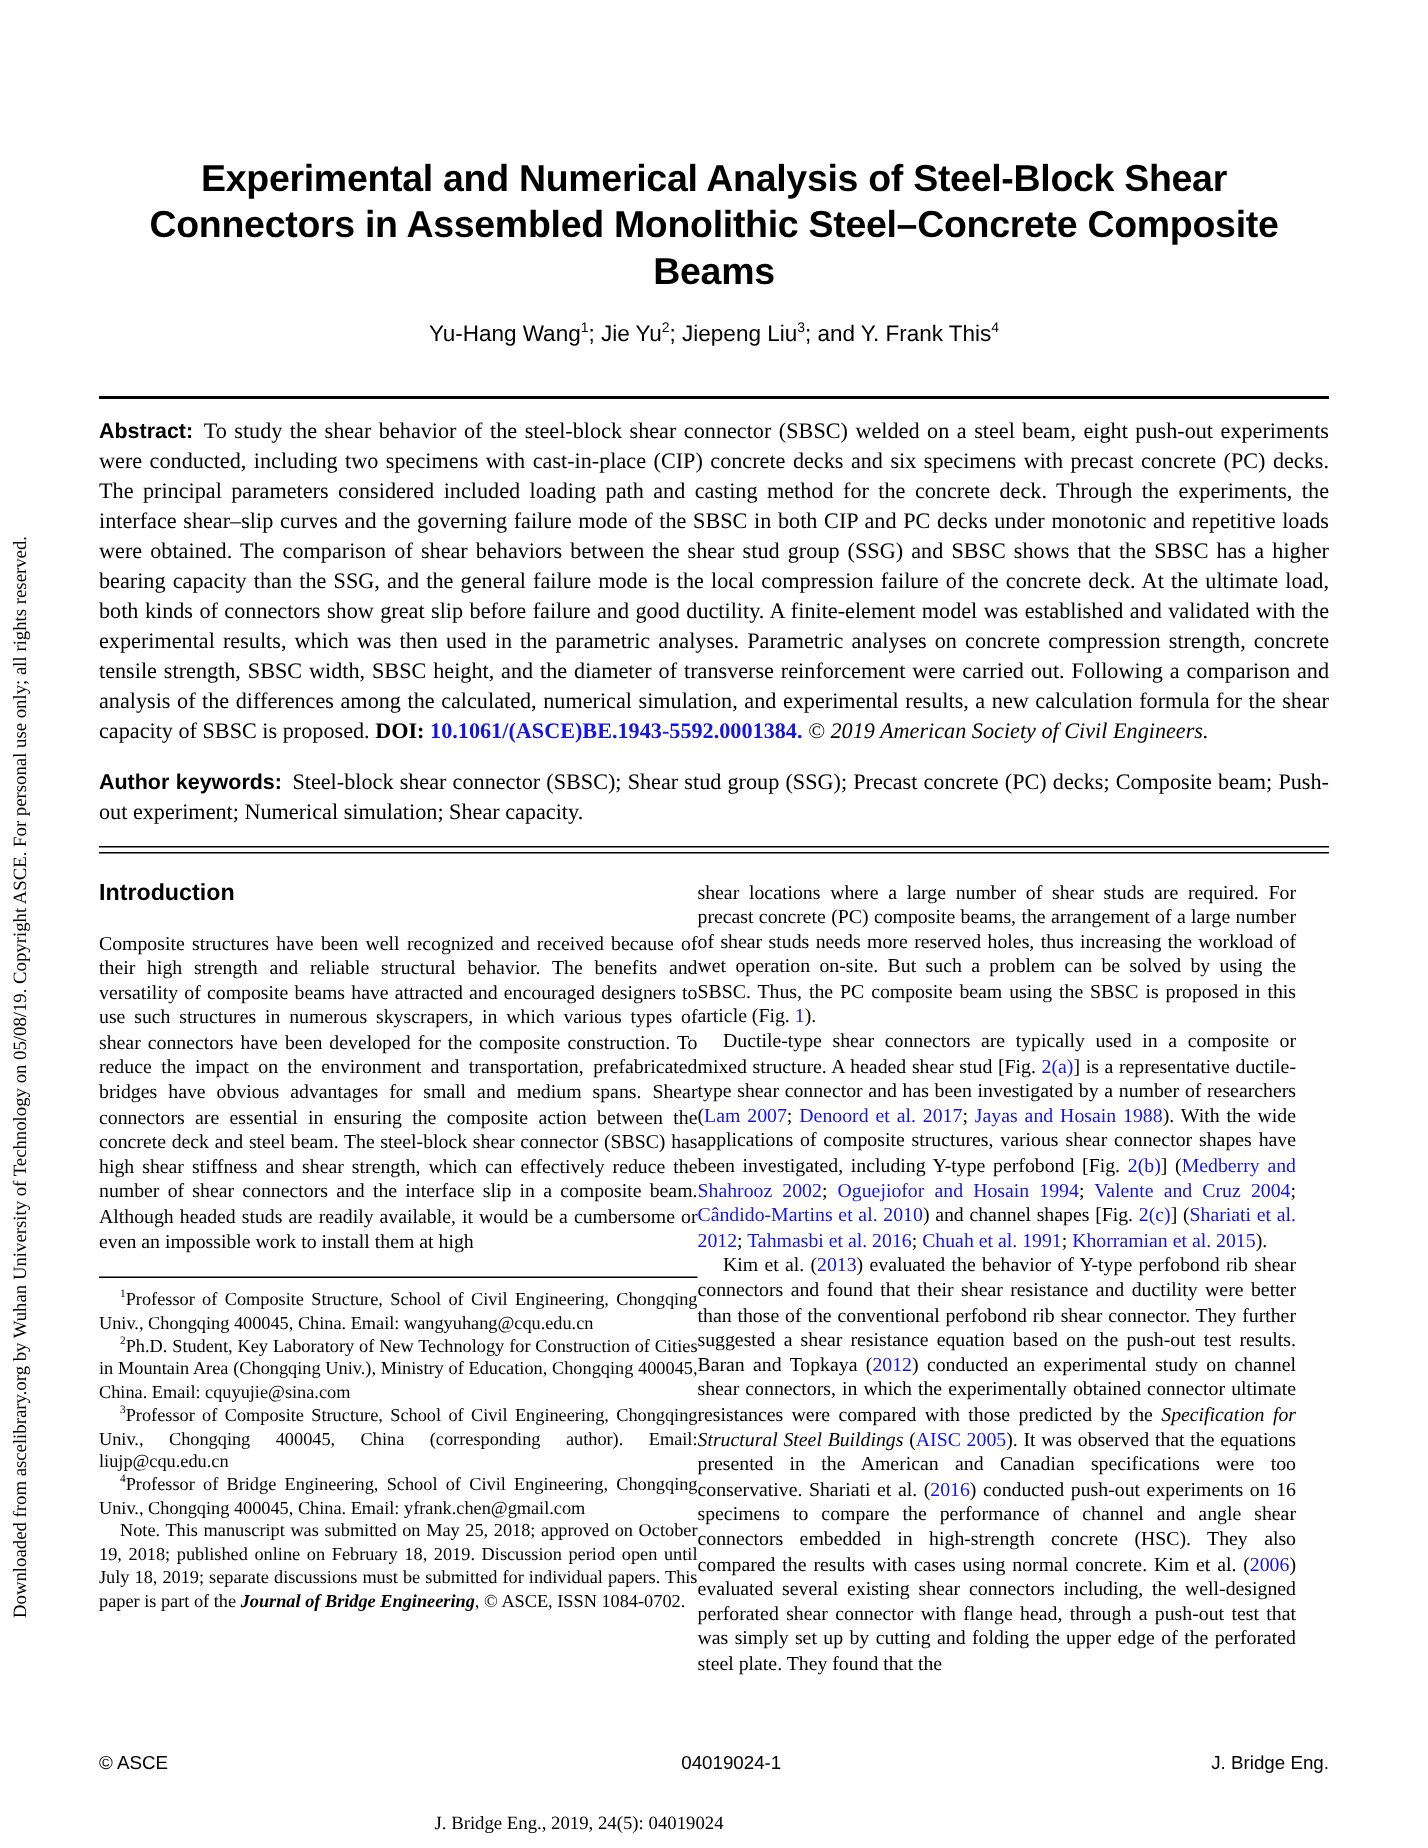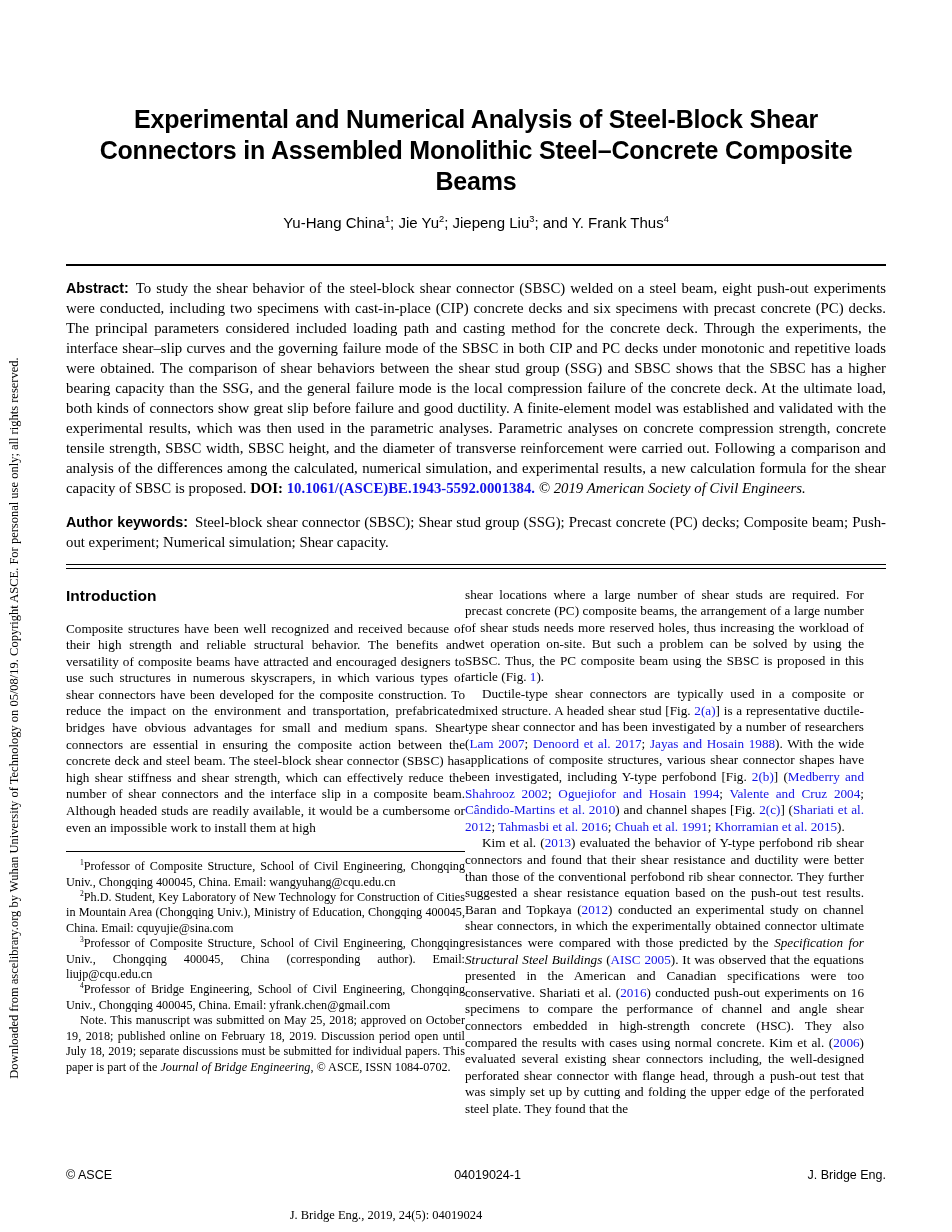--- a/index.html
+++ b/index.html
@@ -111,7 +111,7 @@
 
     <h1 class="title">Experimental and Numerical Analysis of Steel-Block Shear Connectors in Assembled Monolithic Steel–Concrete Composite Beams</h1>
 
-    <div class="authors"><span>Yu-Hang China</span><sup>1</sup><span>; Jie Yu</span><sup>2</sup><span>; Jiepeng Liu</span><sup>3</sup><span>; and Y. Frank Thus</span><sup>4</sup></div>
+    <div class="authors"><span>Yu-Hang Wang</span><sup>1</sup><span>; Jie Yu</span><sup>2</sup><span>; Jiepeng Liu</span><sup>3</sup><span>; and Y. Frank Thus</span><sup>4</sup></div>
 
     <div class="rule-thick"></div>
 

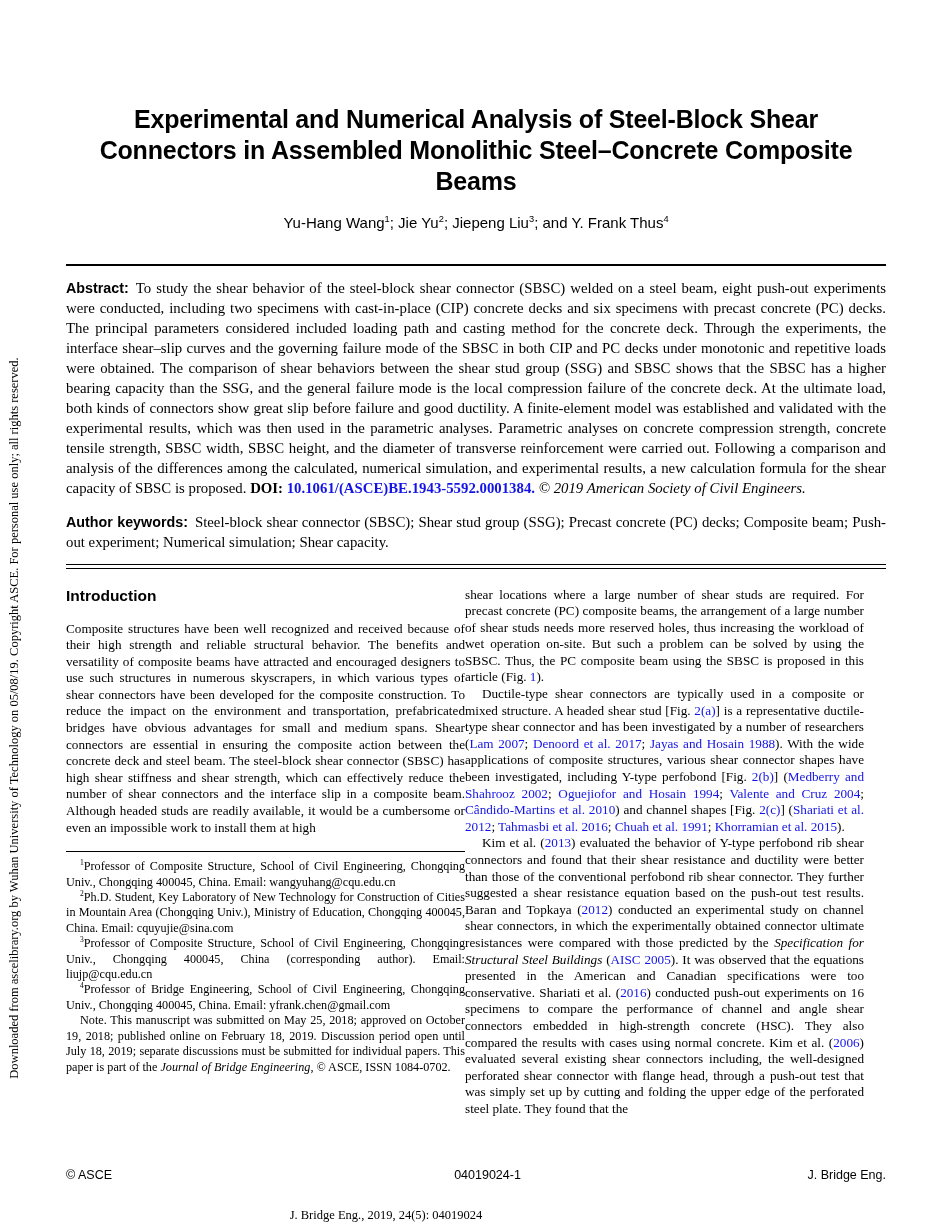--- a/index.html
+++ b/index.html
@@ -111,7 +111,7 @@
 
     <h1 class="title">Experimental and Numerical Analysis of Steel-Block Shear Connectors in Assembled Monolithic Steel–Concrete Composite Beams</h1>
 
-    <div class="authors"><span>Yu-Hang Wang</span><sup>1</sup><span>; Jie Yu</span><sup>2</sup><span>; Jiepeng Liu</span><sup>3</sup><span>; and Y. Frank Thus</span><sup>4</sup></div>
+    <div class="authors"><span>Yu-Hang Wang</span><sup>1</sup><span>; Jie Yu</span><sup>2</sup><span>; Jiepeng Liu</span><sup>3</sup><span>; and Y. Frank This</span><sup>4</sup></div>
 
     <div class="rule-thick"></div>
 

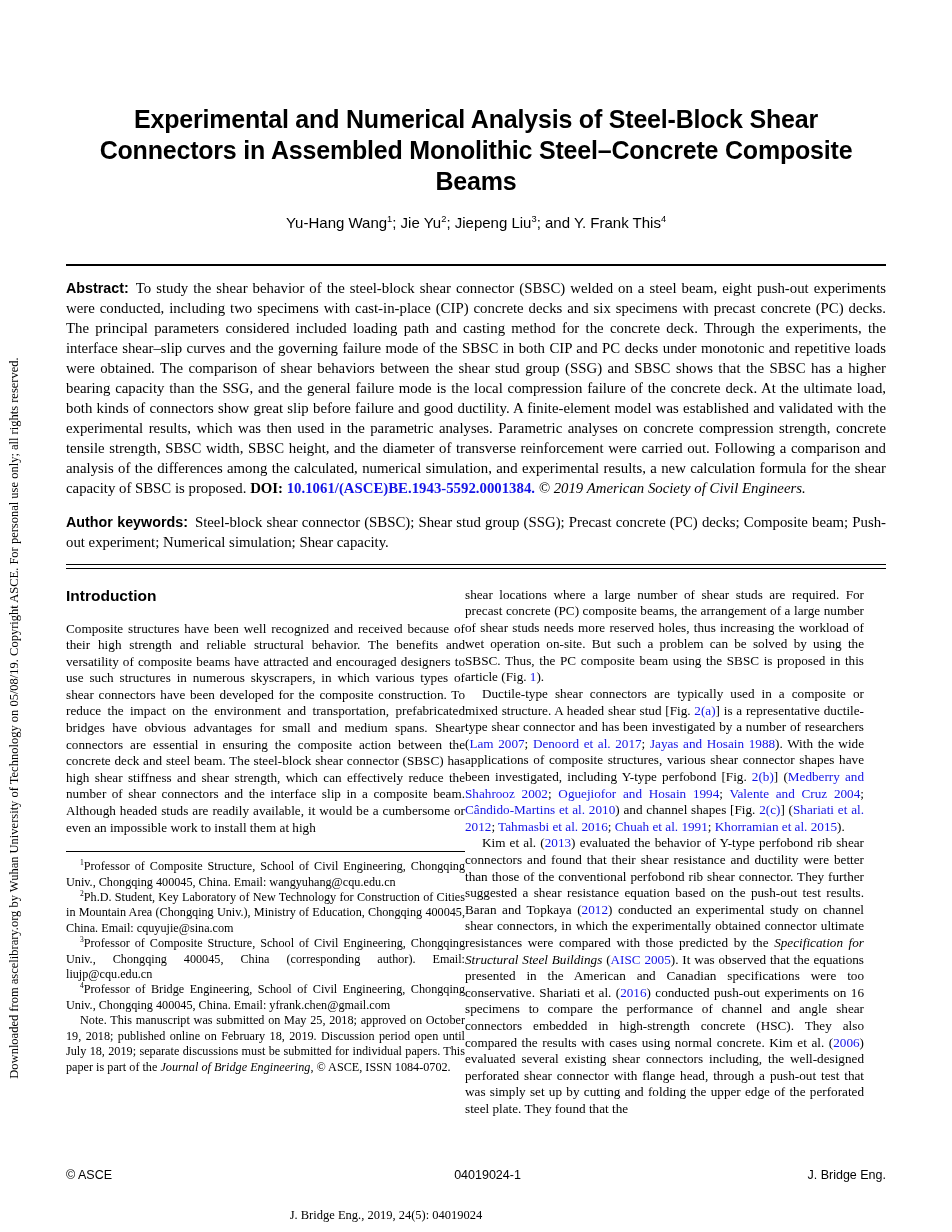--- a/index.html
+++ b/index.html
@@ -81,7 +81,7 @@
 
   .seg-bold { font-weight: bold; }
   .seg-italic { font-style: italic; }
-  .seg-bolditalic { font-weight: normal; font-style: italic; }
+  .seg-bolditalic { font-weight: bold; font-style: italic; }
   .seg-link { }
   .seg-boldlink { font-weight: bold; }
 

